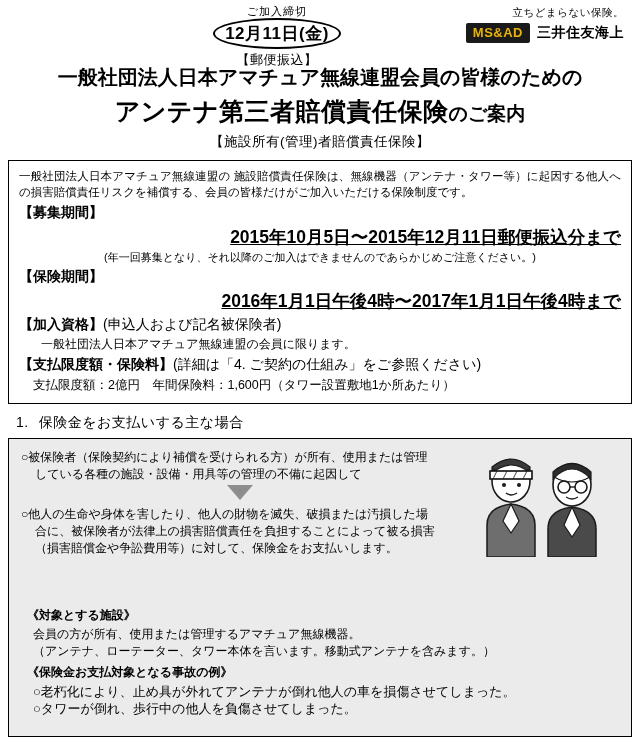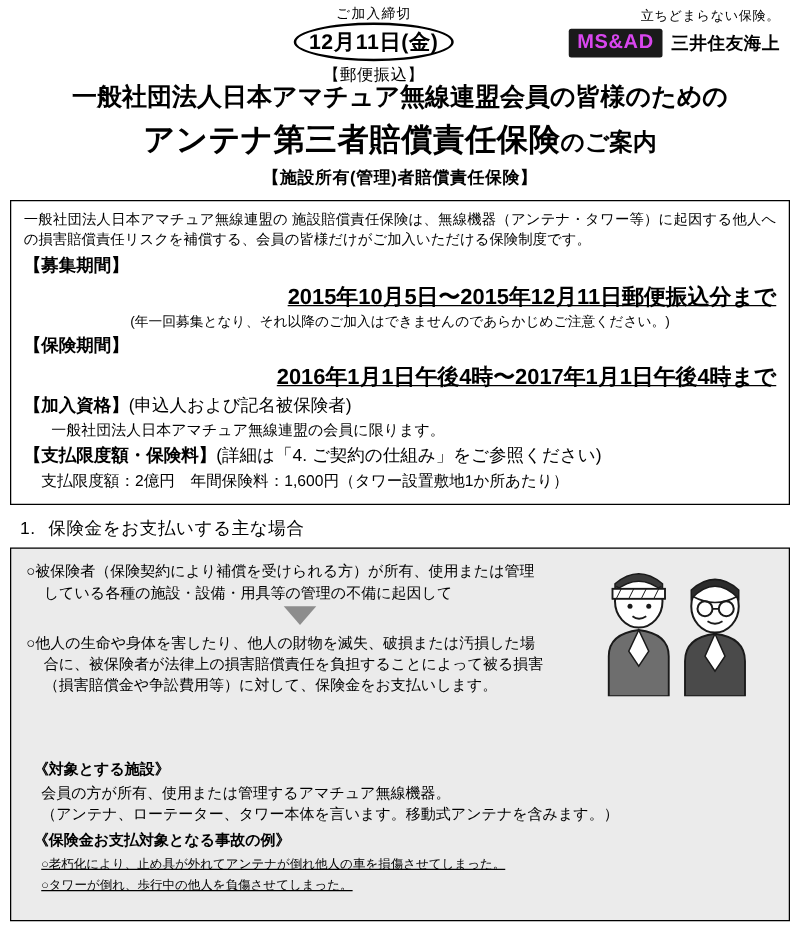--- a/index.html
+++ b/index.html
@@ -28,7 +28,7 @@
   }
   .deadline-box {
     position: absolute;
-    left: 230px;
+    left: 208px;
     top: 4px;
     width: 138px;
     text-align: center;

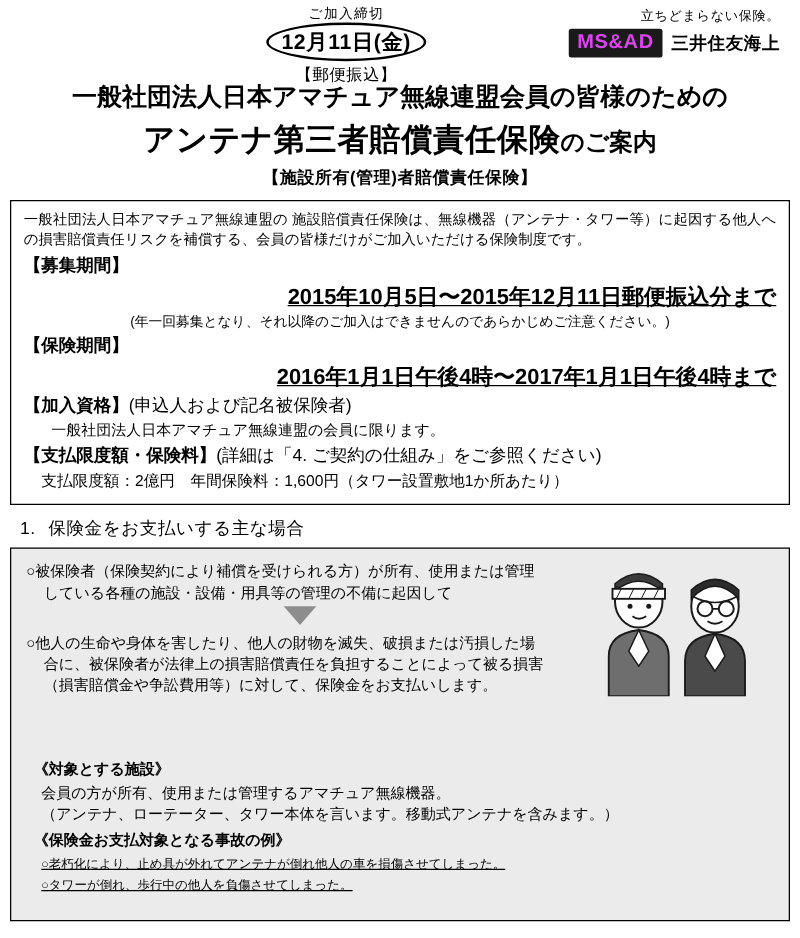--- a/index.html
+++ b/index.html
@@ -74,9 +74,9 @@
   }
   .brand-logo {
     background: #1a1a1a;
-    color: #d946ef;
-    font-weight: bold;
-    font-size: 16px;
+    color: #eab308;
+    font-weight: bold;
+    font-size: 13px;
     letter-spacing: 0.5px;
     padding: 2px 7px 3px 7px;
     border-radius: 2px;

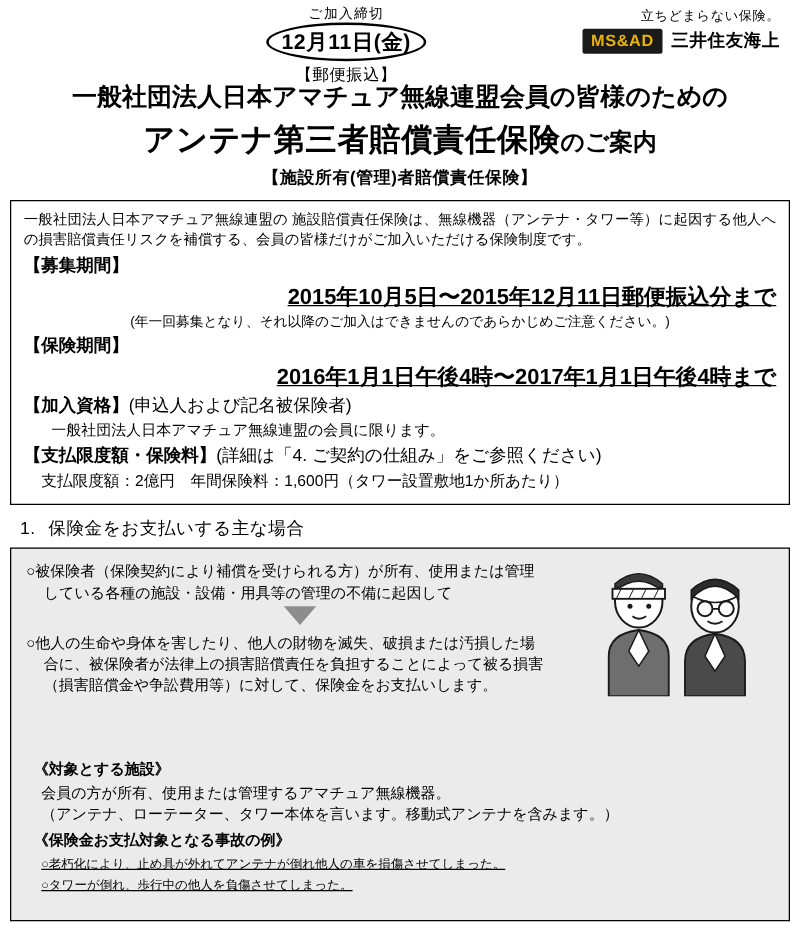--- a/index.html
+++ b/index.html
@@ -112,7 +112,7 @@
   .title3 {
     text-align: center;
     font-size: 13.5px;
-    font-weight: bold;
+    font-weight: normal;
     margin-top: 5px;
     letter-spacing: 0.5px;
   }

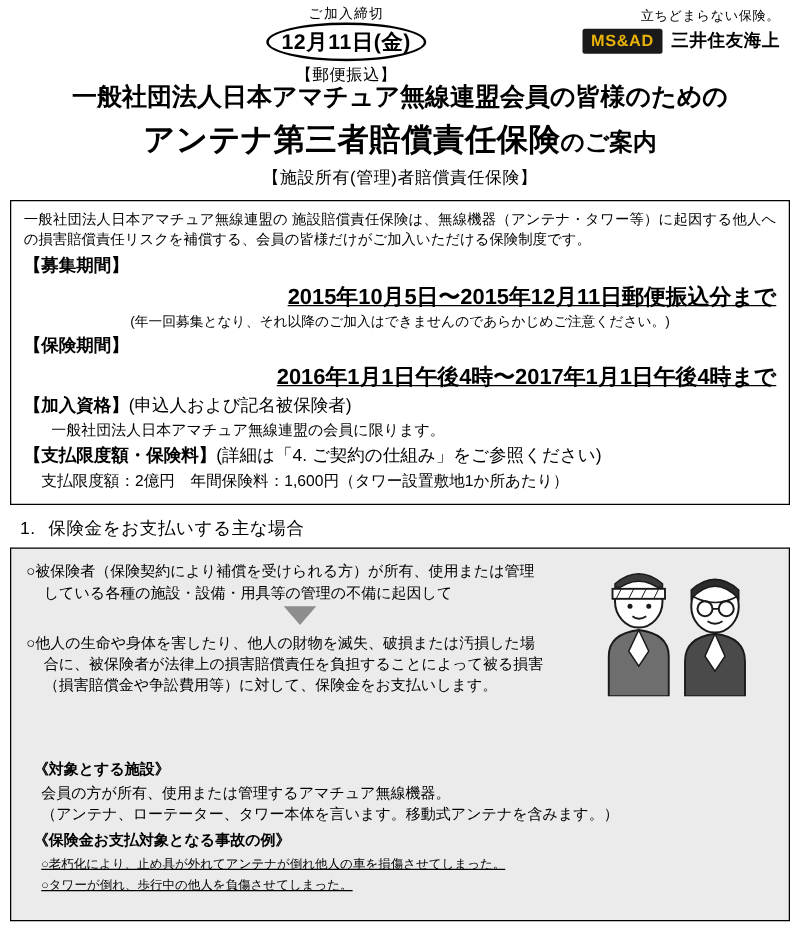--- a/index.html
+++ b/index.html
@@ -221,10 +221,9 @@
     margin: 0 0 0 12px;
   }
   .case-bullet {
-    font-size: 10px;
+    font-size: 13px;
     line-height: 17px;
     margin: 0 0 0 12px;
-    text-decoration: underline;
   }
 
   

